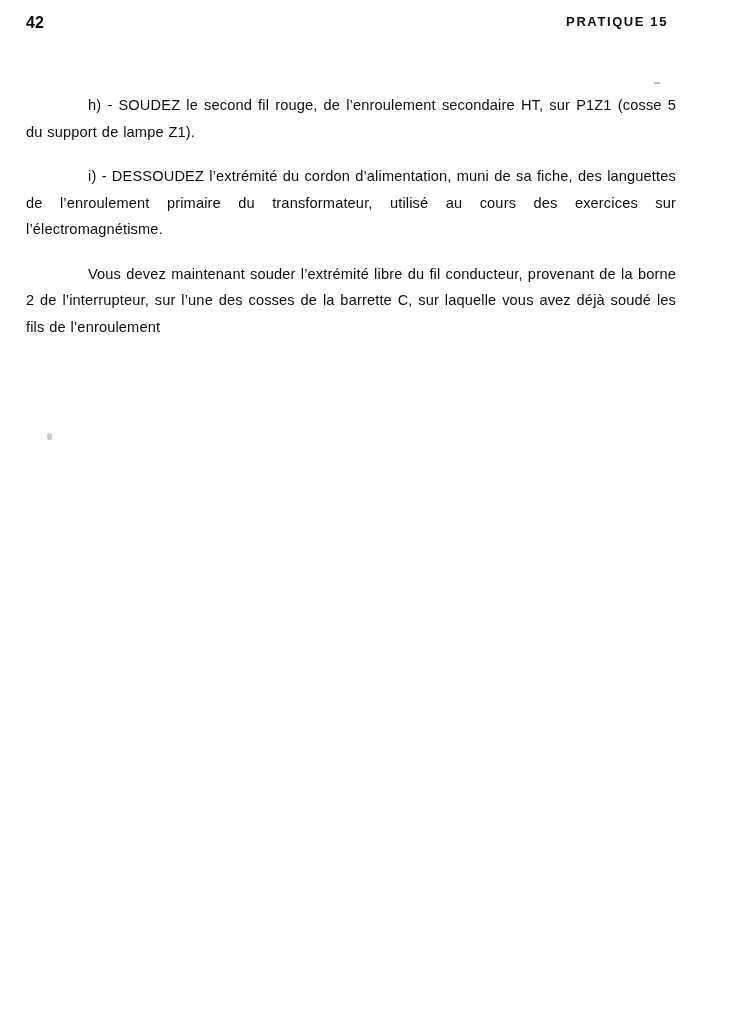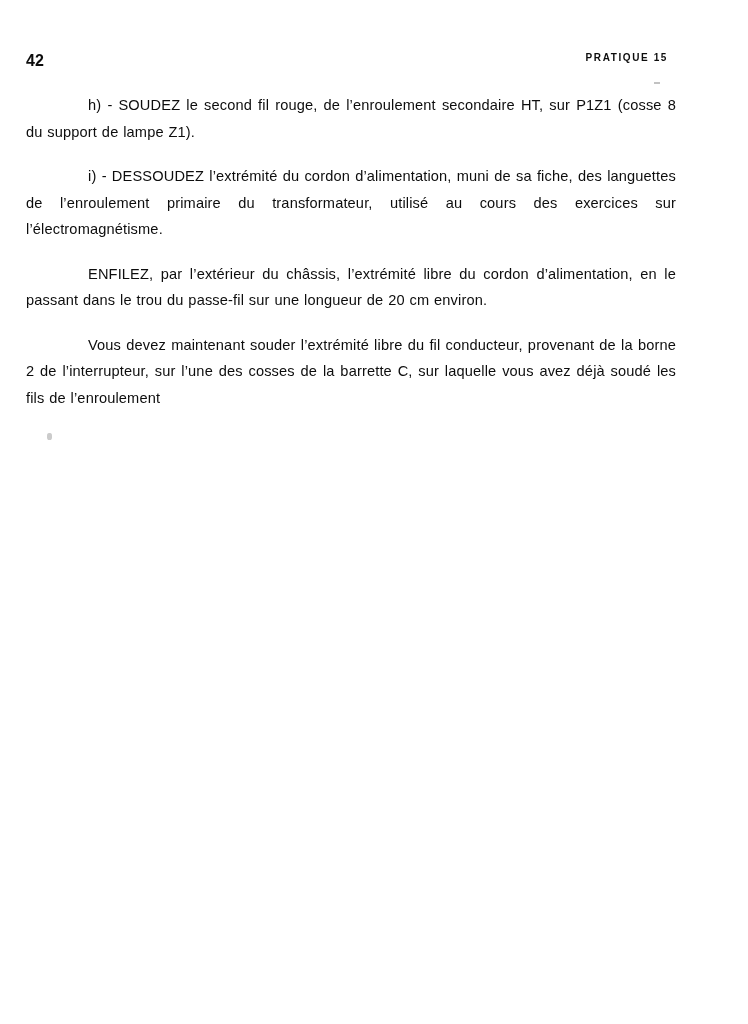--- a/index.html
+++ b/index.html
@@ -28,7 +28,6 @@
     left: 0;
     width: 748px;
     height: 26px;
-    margin-top: 38px;
   }
   .header .folio {
     position: absolute;

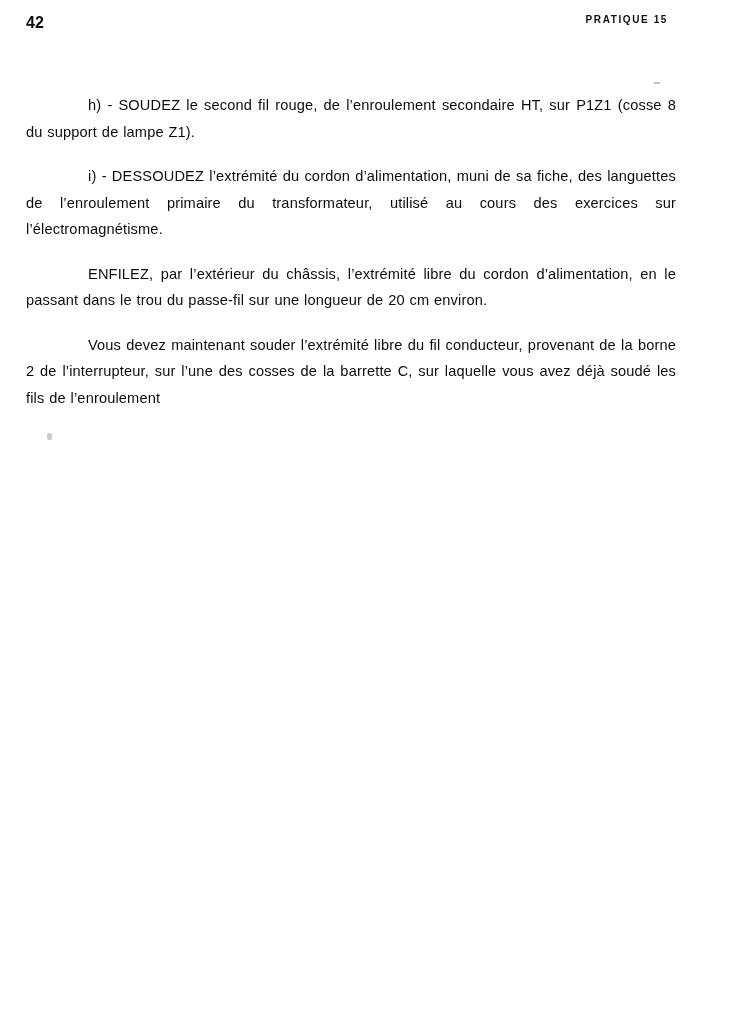--- a/index.html
+++ b/index.html
@@ -41,7 +41,7 @@
     position: absolute;
     right: 80px;
     top: 0;
-    font-size: 10px;
+    font-size: 13px;
     font-weight: bold;
     letter-spacing: 1.6px;
   }

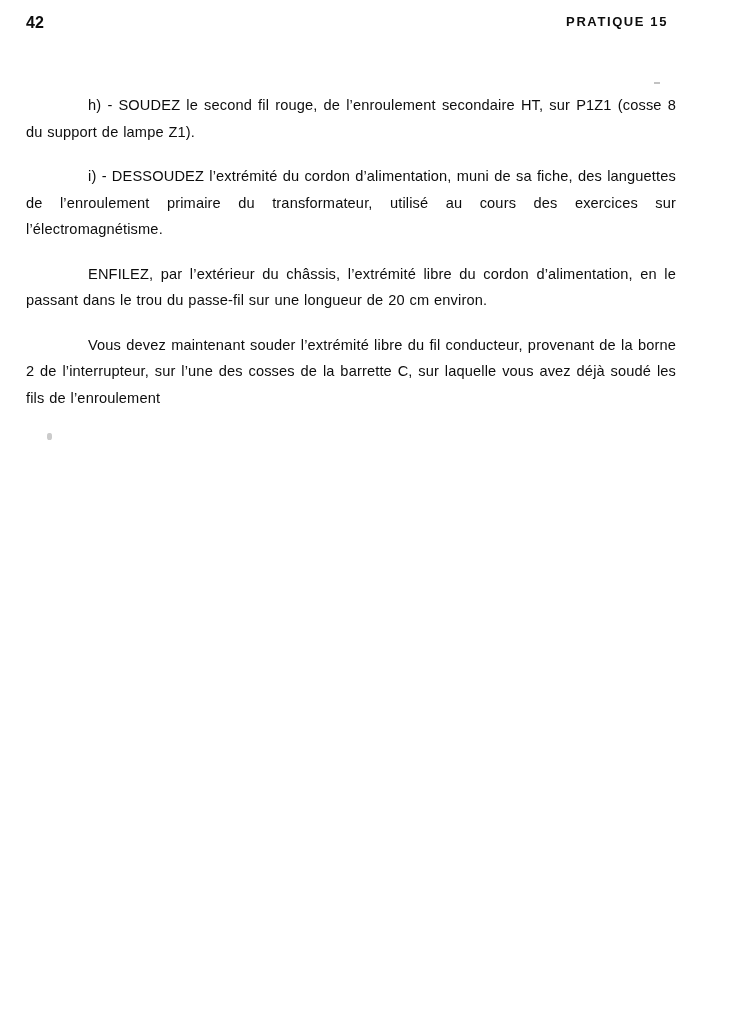--- a/index.html
+++ b/index.html
@@ -99,7 +99,7 @@
   <div class="stray-mark"></div>
 
   <div class="body-text">
-    <p class="para">h) - SOUDEZ le second fil rouge, de l’enroulement secondaire HT, sur P1Z1 (cosse 8 du support de lampe Z1).</p>
+    <p class="para">h) - SOUDEZ le second fil rouge, de l’enroulement secondaire HT, sur P1Z1 (cosse 5 du support de lampe Z1).</p>
     <p class="para">i) - DESSOUDEZ l’extrémité du cordon d’alimentation, muni de sa fiche, des languettes de l’enroulement primaire du transformateur, utilisé au cours des exercices sur l’électromagnétisme.</p>
     <p class="para">ENFILEZ, par l’extérieur du châssis, l’extrémité libre du cordon d’alimentation, en le passant dans le trou du passe-fil sur une longueur de 20 cm environ.</p>
     <p class="para">Vous devez maintenant souder l’extrémité libre du fil conducteur, provenant de la borne 2 de l’interrupteur, sur l’une des cosses de la barrette C, sur laquelle vous avez déjà soudé les fils de l’enroulement</p>

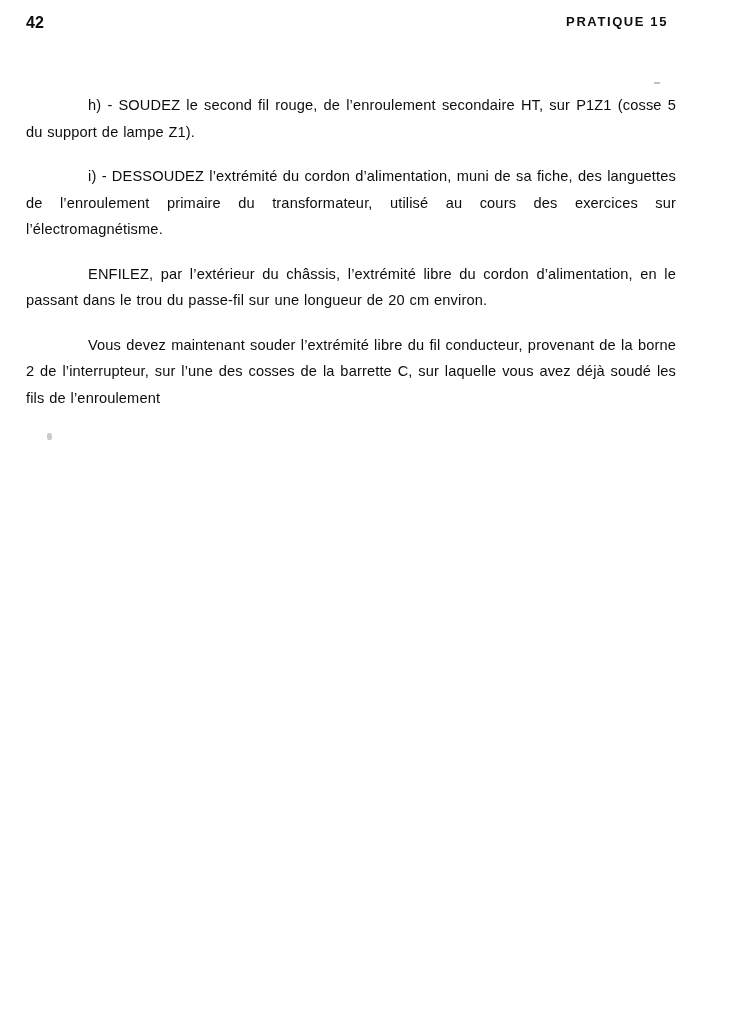--- a/index.html
+++ b/index.html
@@ -101,7 +101,6 @@
   <div class="body-text">
     <p class="para">h) - SOUDEZ le second fil rouge, de l’enroulement secondaire HT, sur P1Z1 (cosse 5 du support de lampe Z1).</p>
     <p class="para">i) - DESSOUDEZ l’extrémité du cordon d’alimentation, muni de sa fiche, des languettes de l’enroulement primaire du transformateur, utilisé au cours des exercices sur l’électromagnétisme.</p>
-    <p class="para">ENFILEZ, par l’extérieur du châssis, l’extrémité libre du cordon d’alimentation, en le passant dans le trou du passe-fil sur une longueur de 20 cm environ.</p>
     <p class="para">Vous devez maintenant souder l’extrémité libre du fil conducteur, provenant de la borne 2 de l’interrupteur, sur l’une des cosses de la barrette C, sur laquelle vous avez déjà soudé les fils de l’enroulement</p>
   </div>
 

